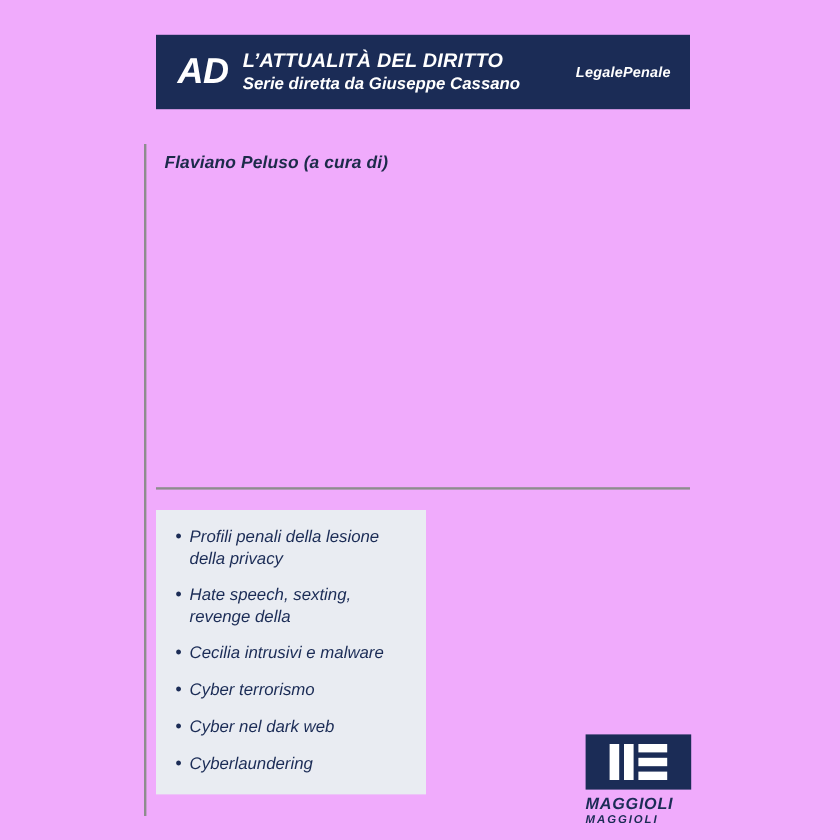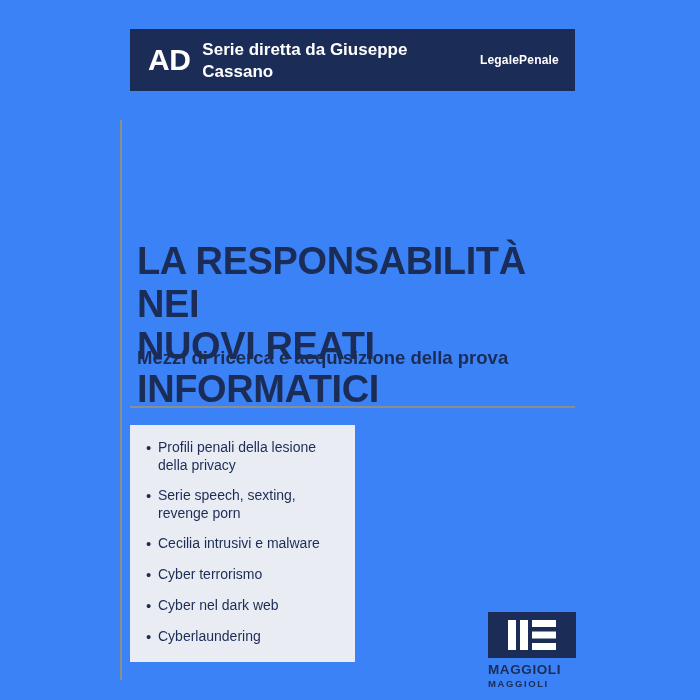--- a/index.html
+++ b/index.html
@@ -19,7 +19,8 @@
     position: relative;
     width: 700px;
     height: 700px;
-    background: #3b82f6;
+    background: #f0abfc;
+    font-style: italic;
   }
 
   

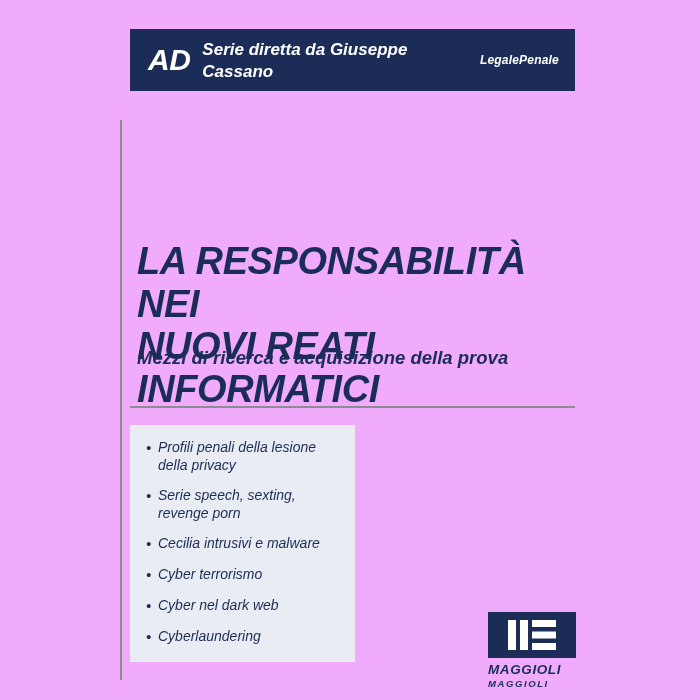--- a/index.html
+++ b/index.html
@@ -212,6 +212,7 @@
   <div class="header-band">
     <div class="ad-logo">AD</div>
     <div class="header-texts">
+      <div class="header-title">L’ATTUALITÀ DEL DIRITTO</div>
       <div class="header-sub">Serie diretta da Giuseppe Cassano</div>
     </div>
     <div class="header-tag">LegalePenale</div>

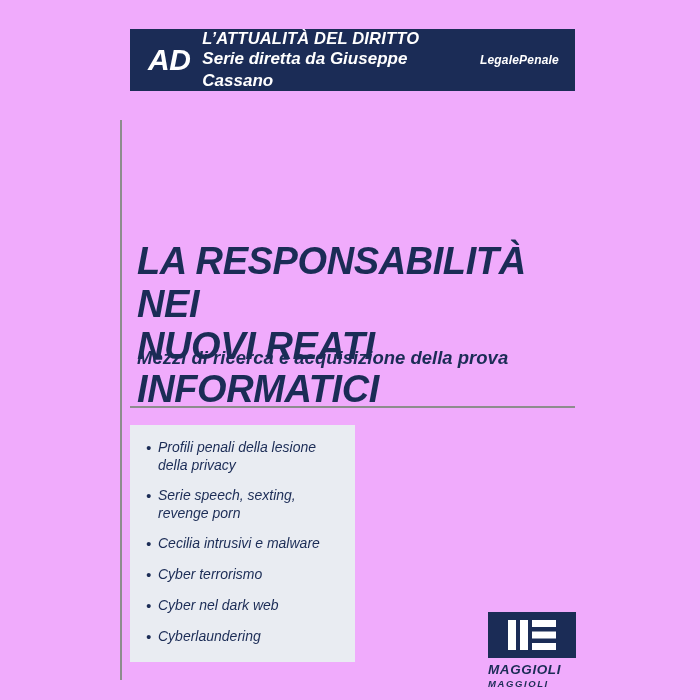--- a/index.html
+++ b/index.html
@@ -60,7 +60,7 @@
   }
   .header-sub {
     color: #ffffff;
-    font-size: 17px;
+    font-size: 14px;
     font-weight: bold;
     line-height: 1.25;
     margin-top: 1px;

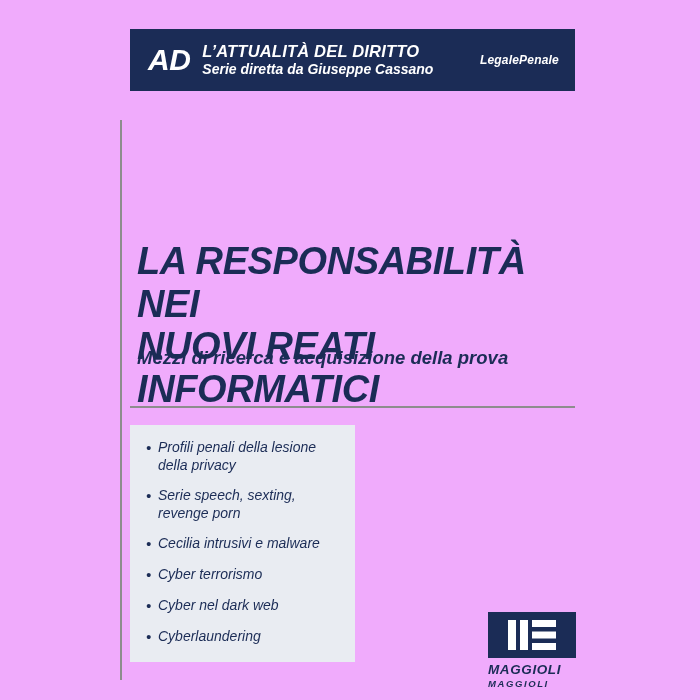--- a/index.html
+++ b/index.html
@@ -220,6 +220,7 @@
 
   <div class="left-rule"></div>
 
+  <div class="editor">Flaviano Peluso (a cura di)</div>
 
   <div class="title">
     <span class="line">LA RESPONSABILITÀ NEI</span>

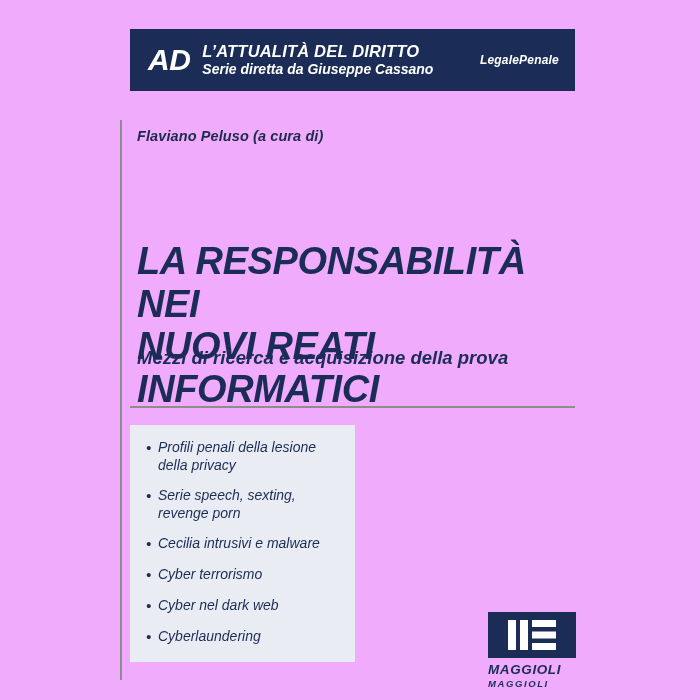--- a/index.html
+++ b/index.html
@@ -222,10 +222,6 @@
 
   <div class="editor">Flaviano Peluso (a cura di)</div>
 
-  <div class="title">
-    <span class="line">LA RESPONSABILITÀ NEI</span>
-    <span class="line">NUOVI REATI INFORMATICI</span>
-  </div>
   <div class="subtitle">Mezzi di ricerca e acquisizione della prova</div>
 
   <div class="separator"></div>

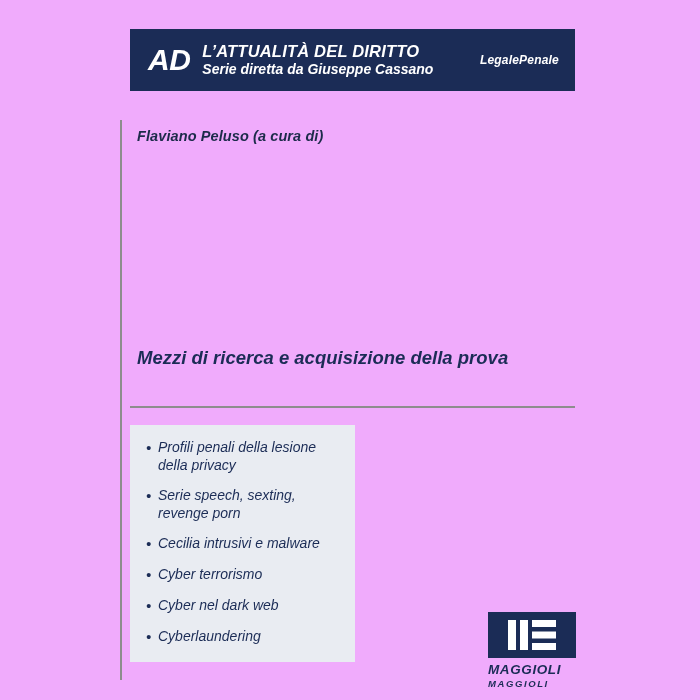--- a/index.html
+++ b/index.html
@@ -222,7 +222,6 @@
 
   <div class="editor">Flaviano Peluso (a cura di)</div>
 
-  <div class="subtitle">Mezzi di ricerca e acquisizione della prova</div>
 
   <div class="separator"></div>
 

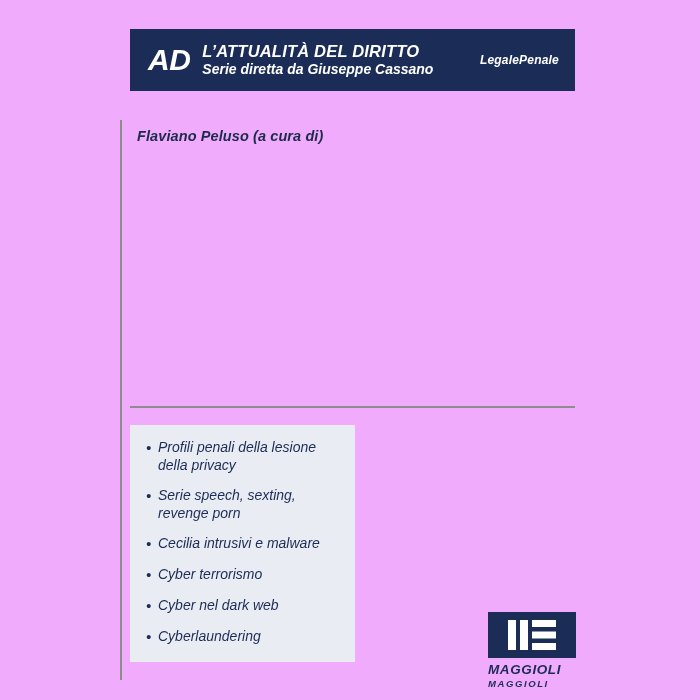--- a/index.html
+++ b/index.html
@@ -232,7 +232,7 @@
     </div>
     <div class="bullet">
       <span class="dot">•</span>
-      <span class="txt">Serie speech, sexting, revenge porn</span>
+      <span class="txt">Hate speech, sexting, revenge della</span>
     </div>
     <div class="bullet">
       <span class="dot">•</span>

